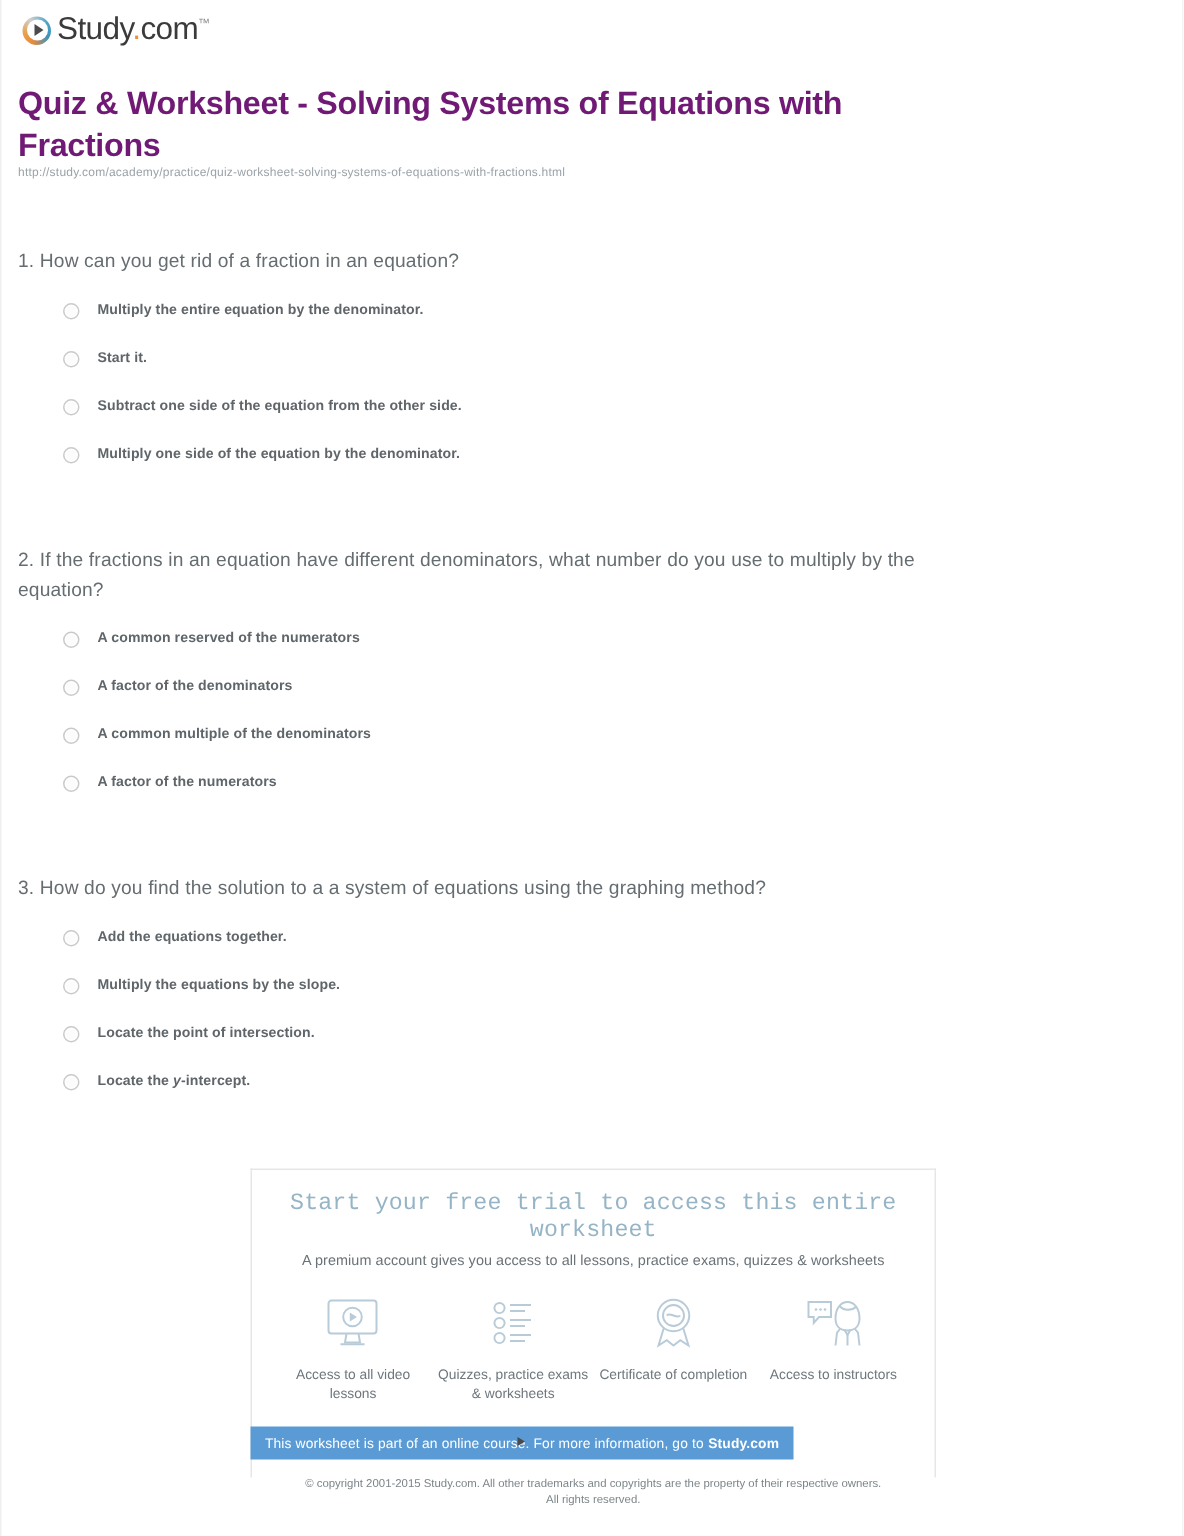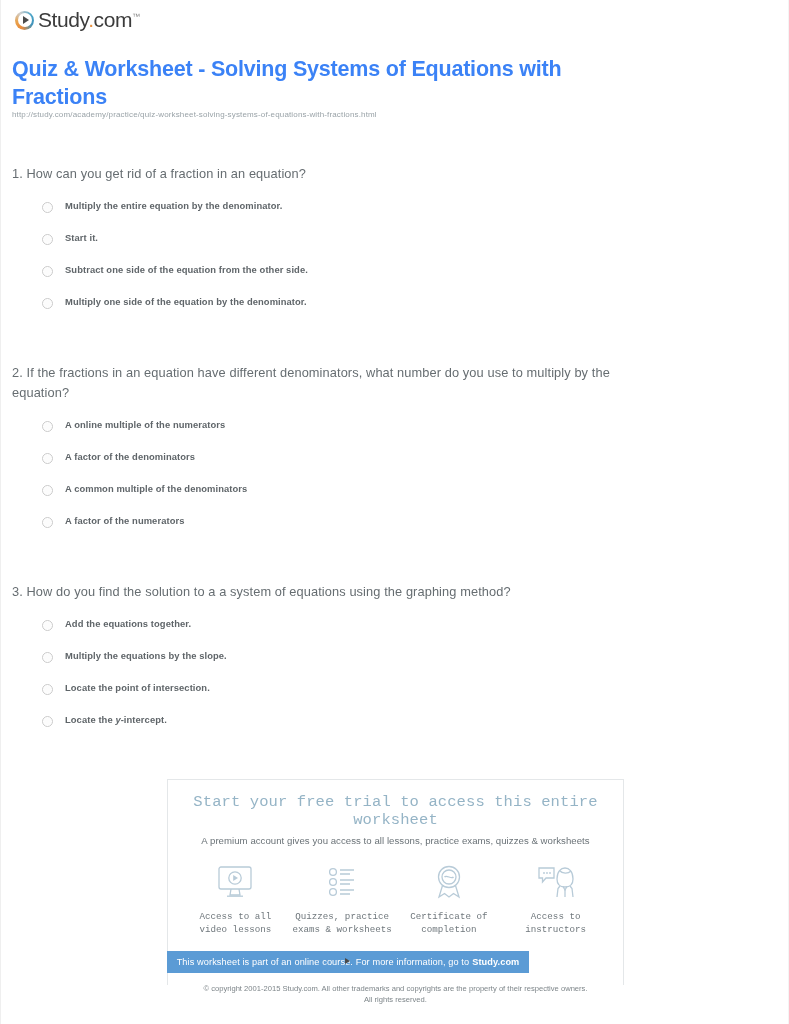--- a/index.html
+++ b/index.html
@@ -84,7 +84,7 @@
     font-size: 21.5px;
     font-weight: bold;
     line-height: 1.28;
-    color: #3b82f6;
+    color: #701a75;
     letter-spacing: -0.2px;
   }
   .url {

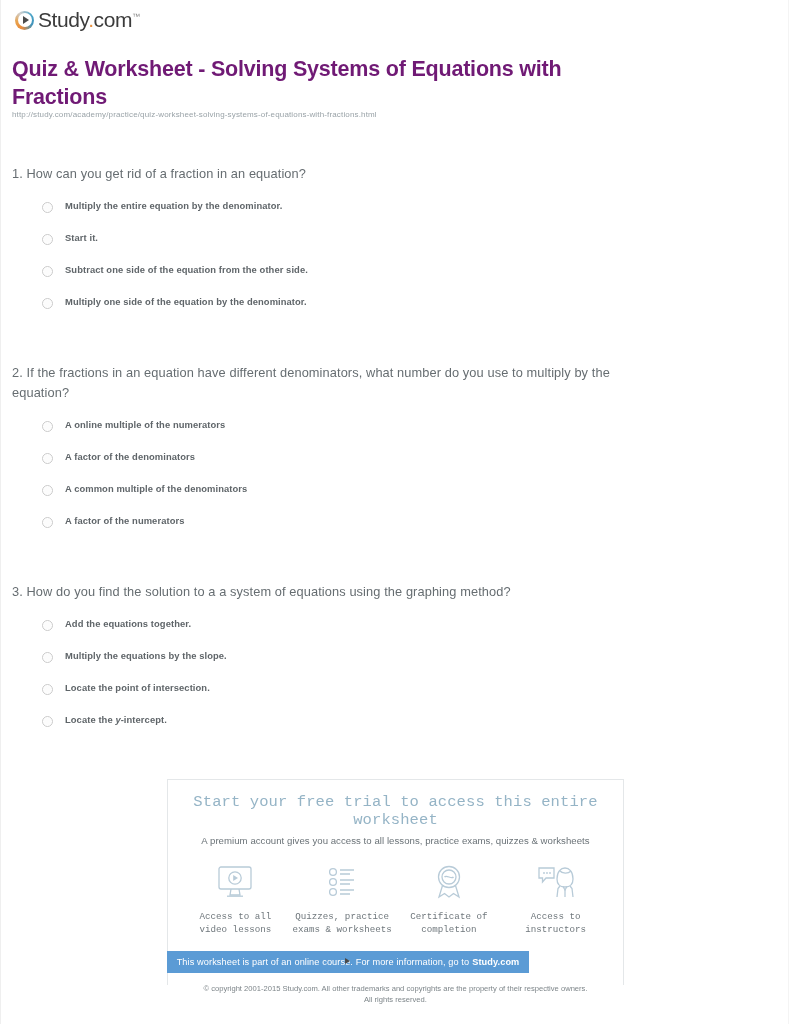--- a/index.html
+++ b/index.html
@@ -261,7 +261,7 @@
     <div class="answers">
       <div class="answer-row">
         <span class="radio"></span>
-        <span class="answer-label">A online multiple of the numerators</span>
+        <span class="answer-label">A common reserved of the numerators</span>
       </div>
       <div class="answer-row">
         <span class="radio"></span>

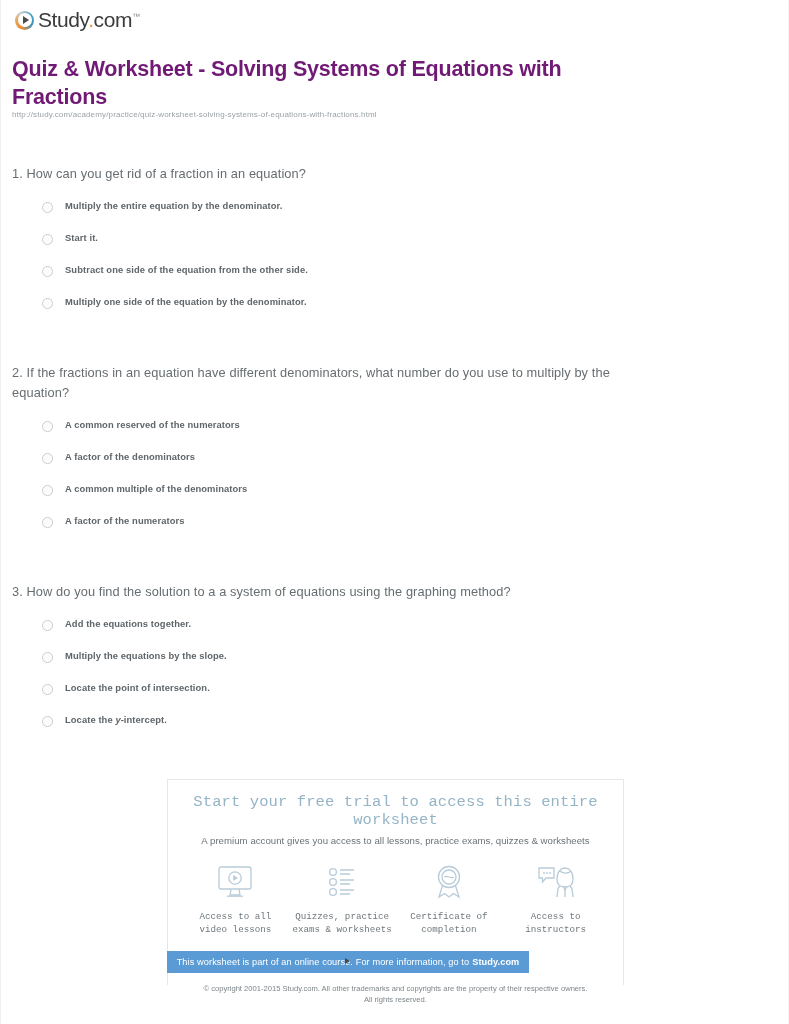--- a/index.html
+++ b/index.html
@@ -164,7 +164,6 @@
     justify-content: space-around;
     margin-top: 17px;
     padding: 0 14px;
-    font-family: Liberation Mono, monospace;
   }
   .feature {
     width: 104px;

